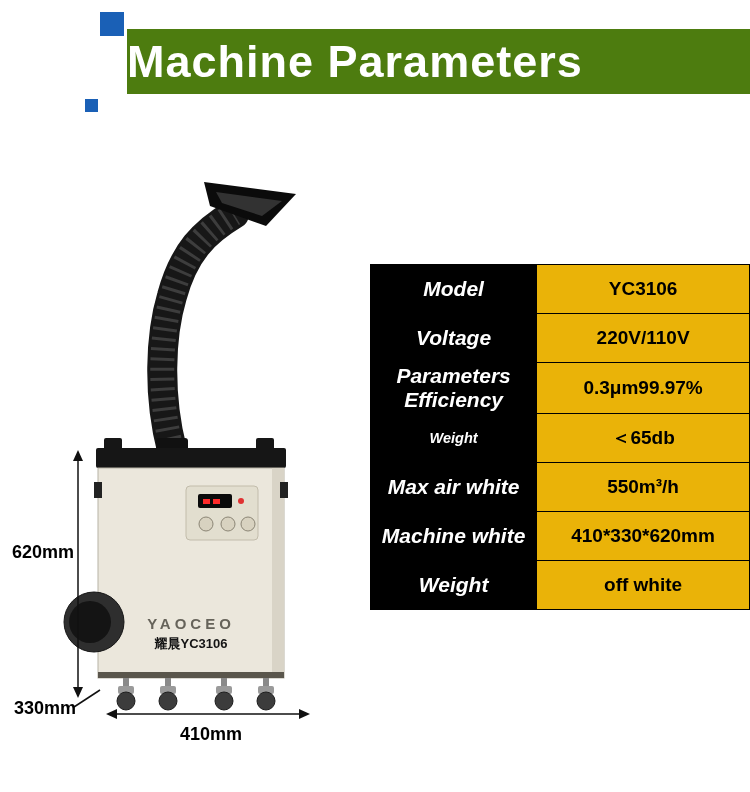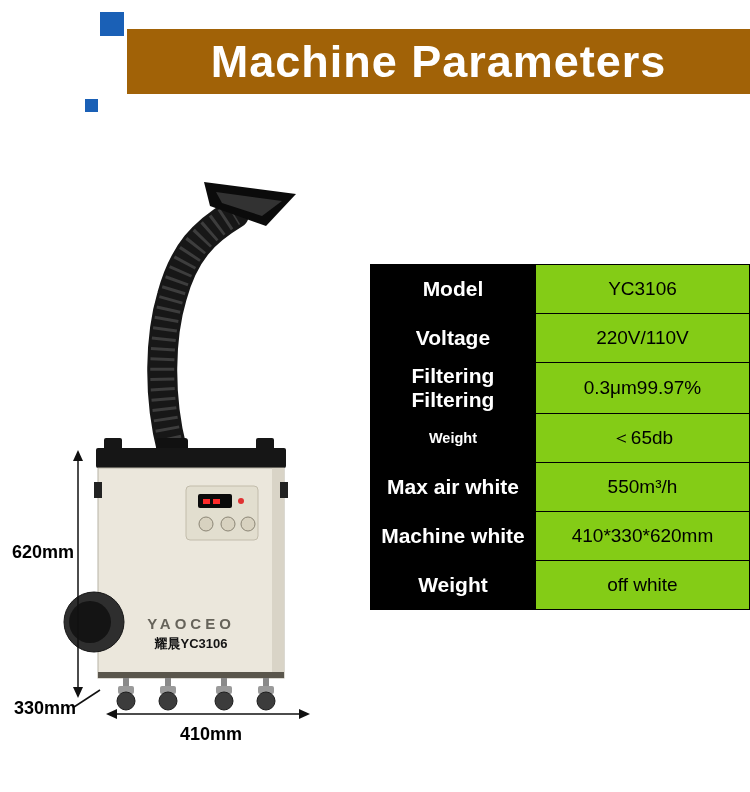--- a/index.html
+++ b/index.html
@@ -7,8 +7,8 @@
         font-family:"Liberation Sans",sans-serif;}
 
   
-  .banner{position:absolute;left:127px;top:29px;width:623px;height:65px;background:#a16207;
-          display:flex;align-items:center;justify-content:center;}
+  .banner{position:absolute;left:127px;top:29px;width:623px;height:65px;background:#4d7c0f;
+          display:flex;align-items:center;justify-content:flex-start;}
   .banner-title{color:#ffffff;font-size:45px;font-weight:700;letter-spacing:1px;white-space:nowrap;}
   .deco-sq-large{position:absolute;left:100px;top:12px;width:24px;height:24px;background:#1a60b6;}
   .deco-sq-small{position:absolute;left:85px;top:99px;width:13px;height:13px;background:#1a60b6;}

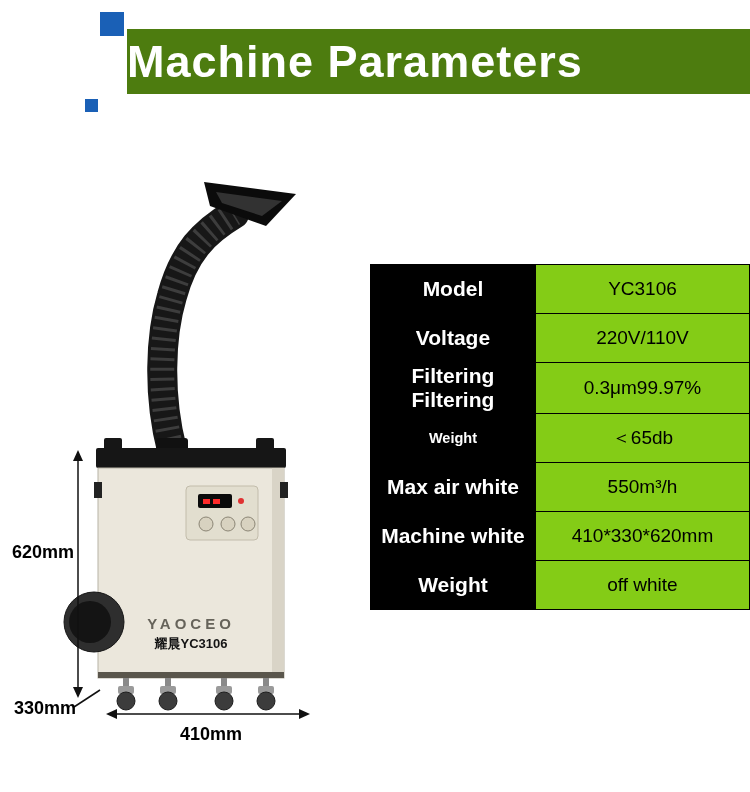--- a/index.html
+++ b/index.html
@@ -16,7 +16,7 @@
   
   .spec-table{position:absolute;left:370px;top:264px;border-collapse:collapse;table-layout:fixed;}
   .spec-table td{height:46px;border:1px solid #000;text-align:center;vertical-align:middle;}
-  .spec-label{width:170px;background:#000000;color:#ffffff;font-weight:700;font-size:21px;}
+  .spec-label{width:170px;background:#000000;color:#ffffff;font-weight:700;font-size:21px;font-style:italic;}
   .spec-value{width:194px;background:#84cc16;color:#000000;font-weight:400;font-size:19px;padding:0 12px;}
   .spec-table tr:nth-child(4) .spec-label{font-size:14.5px;}
   .spec-table tr:nth-child(8) .spec-value{font-size:17px;text-align:center;}

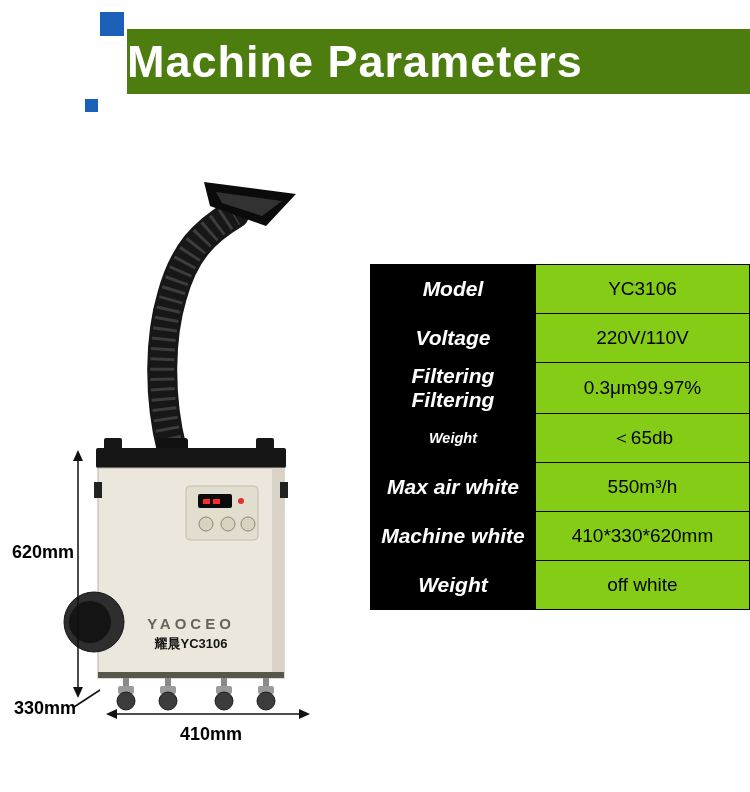--- a/index.html
+++ b/index.html
@@ -17,7 +17,7 @@
   .spec-table{position:absolute;left:370px;top:264px;border-collapse:collapse;table-layout:fixed;}
   .spec-table td{height:46px;border:1px solid #000;text-align:center;vertical-align:middle;}
   .spec-label{width:170px;background:#000000;color:#ffffff;font-weight:700;font-size:21px;font-style:italic;}
-  .spec-value{width:194px;background:#84cc16;color:#000000;font-weight:400;font-size:19px;padding:0 12px;}
+  .spec-value{width:194px;background:#eab308;color:#000000;font-weight:700;font-size:19px;padding:0 12px;}
   .spec-table tr:nth-child(4) .spec-label{font-size:14.5px;}
   .spec-table tr:nth-child(8) .spec-value{font-size:17px;text-align:center;}
 

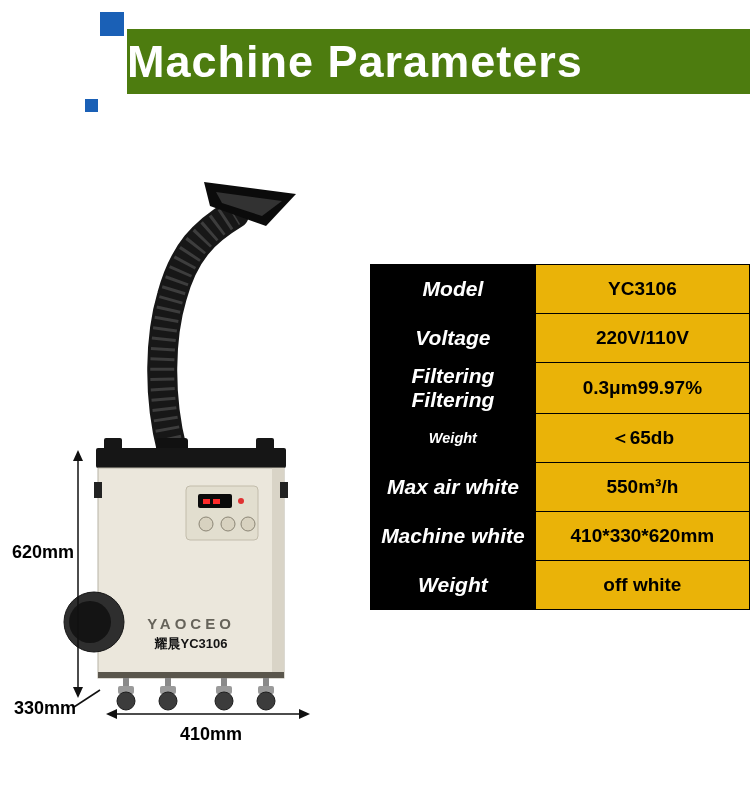--- a/index.html
+++ b/index.html
@@ -133,7 +133,7 @@
         <td class="spec-value">220V/110V</td>
       </tr>
       <tr>
-        <td class="spec-label">Filtering Filtering</td>
+        <td class="spec-label">Parameters Efficiency</td>
         <td class="spec-value">0.3μm99.97%</td>
       </tr>
       <tr>

